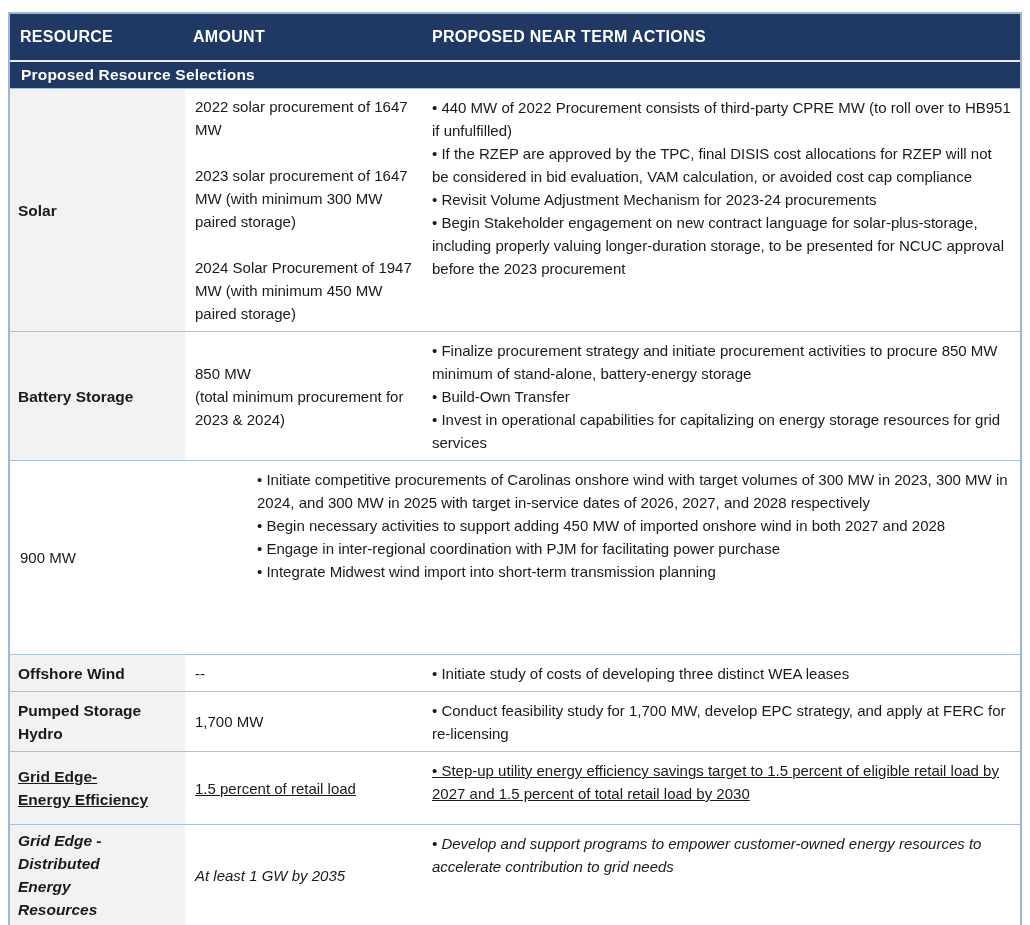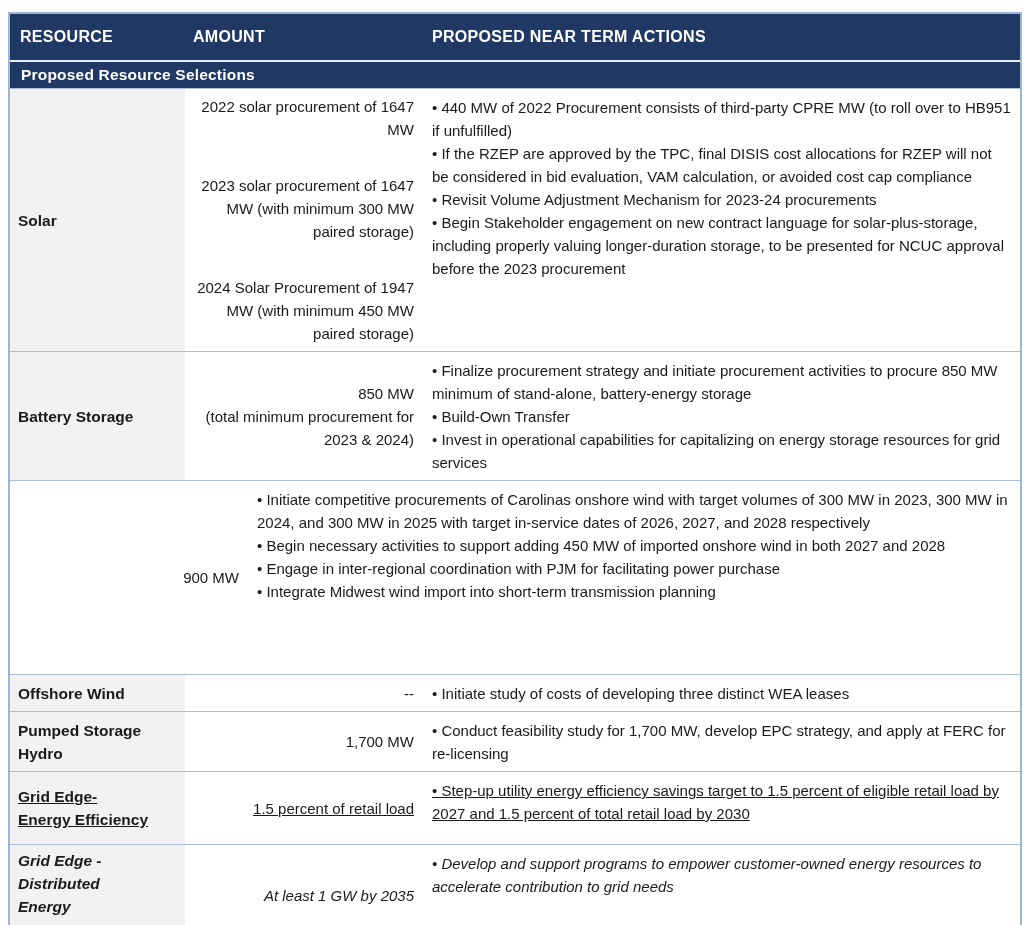--- a/index.html
+++ b/index.html
@@ -65,7 +65,7 @@
     display: flex;
     flex-direction: column;
     justify-content: center;
-    text-align: right;
+    text-align: left;
     font-size: 15px;
     line-height: 23px;
     padding: 6px 10px;

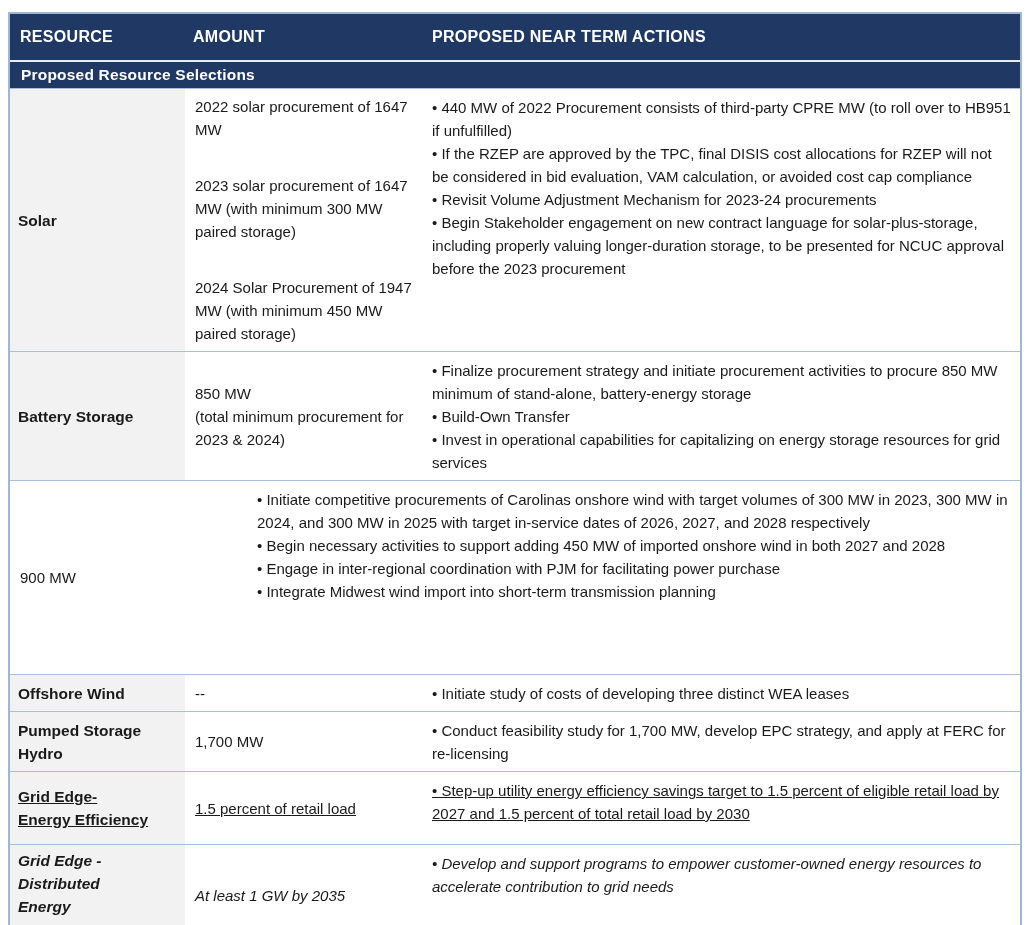--- a/index.html
+++ b/index.html
@@ -71,7 +71,7 @@
     padding: 6px 10px;
     white-space: pre-line;
   }
-  .cell-amount .para + .para { margin-top: 33px; }
+  .cell-amount .para + .para { margin-top: 23px; }
   .cell-actions {
     flex: 1;
     font-size: 15px;

